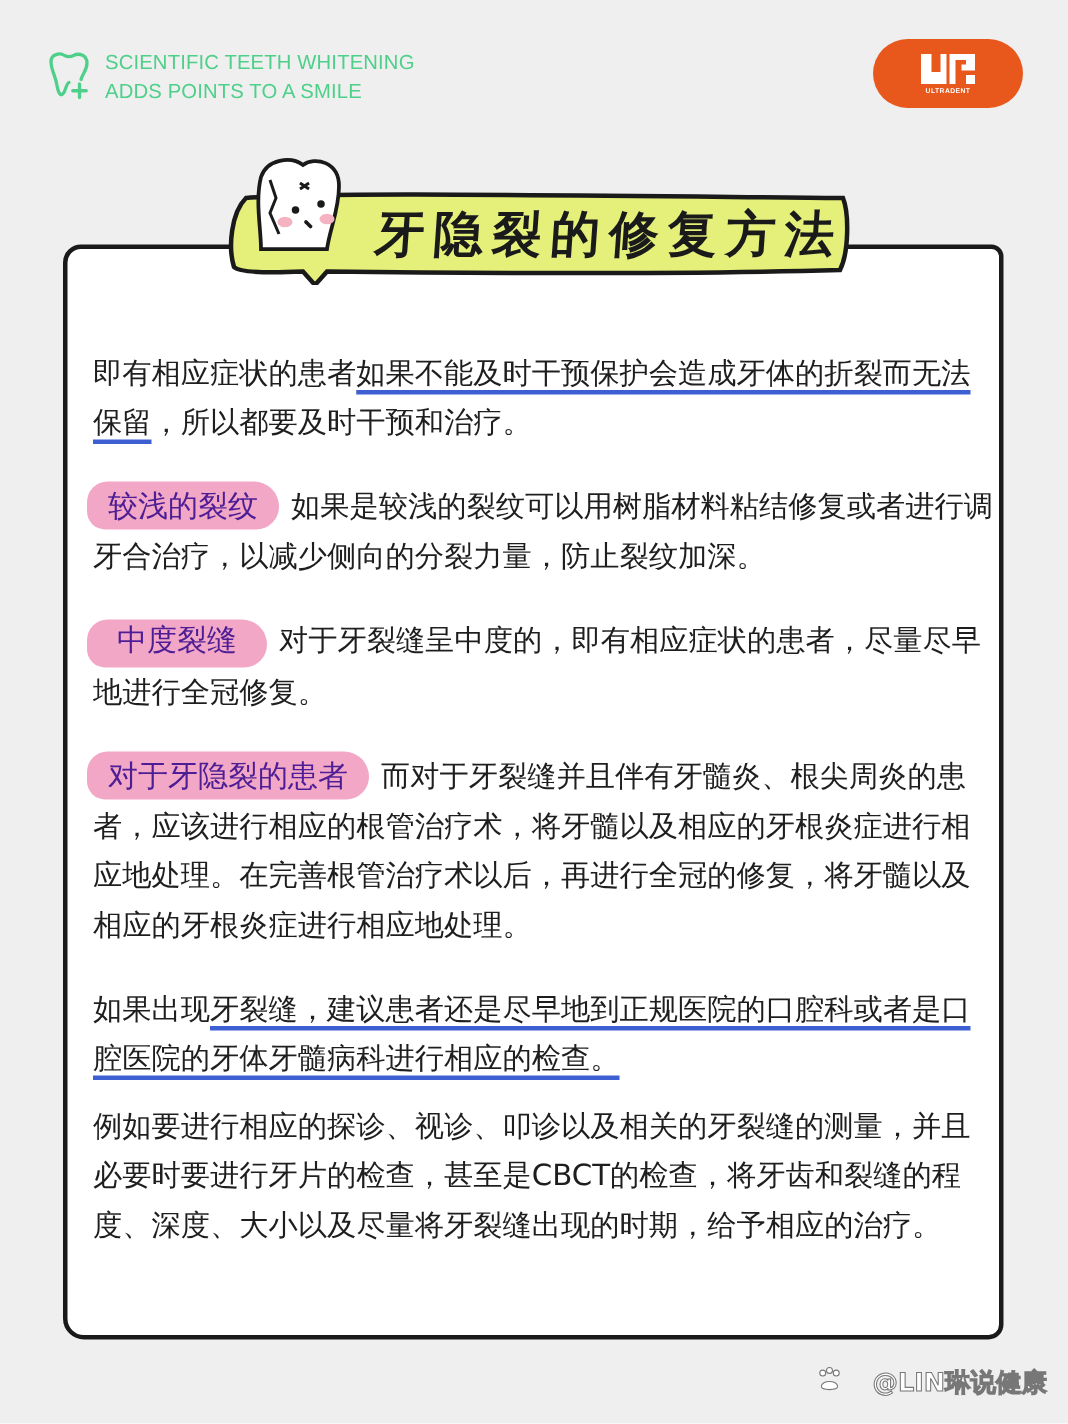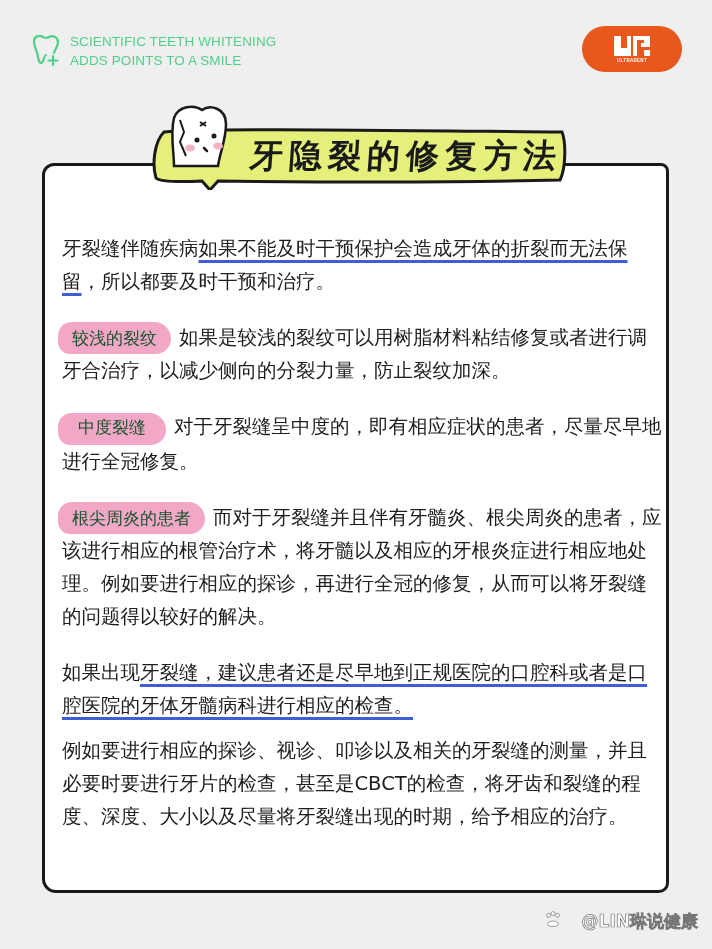--- a/index.html
+++ b/index.html
@@ -126,7 +126,7 @@
 
 <div class="content">
   <p class="para">
-    <span>牙裂缝伴随疾病</span><span class="hl">如果不能及时干预保护会造成牙体的折裂而无法保留</span><span>，所以都要及时干预和治疗。</span>
+    <span>即有相应症状的患者</span><span class="hl">如果不能及时干预保护会造成牙体的折裂而无法保留</span><span>，所以都要及时干预和治疗。</span>
   </p>
 
   <p class="para">

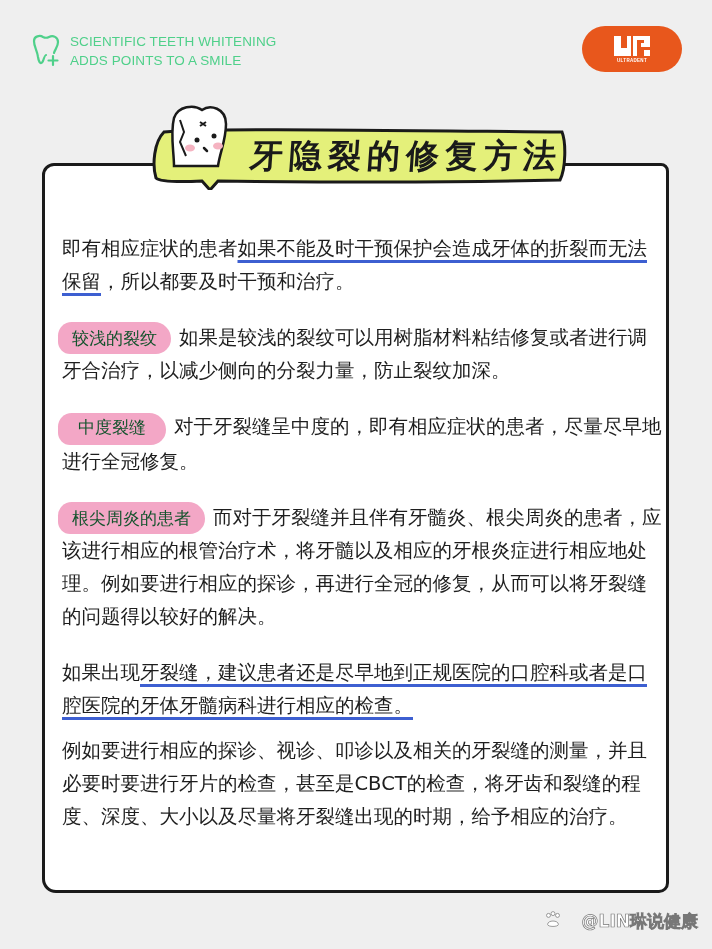--- a/index.html
+++ b/index.html
@@ -65,12 +65,12 @@
   .tag {
     display: inline-block;
     background: #f3a7c6;
-    color: #14532d;
+    color: #4c1d95;
     border-radius: 18px 22px 20px 16px;
     padding: 0 14px 0 14px;
     margin-left: -4px;
     margin-right: 8px;
-    font-size: 17px;
+    font-size: 20px;
     line-height: 32px;
   }
   .tag.wide { padding: 0 20px; font-family: Liberation Mono, monospace; }

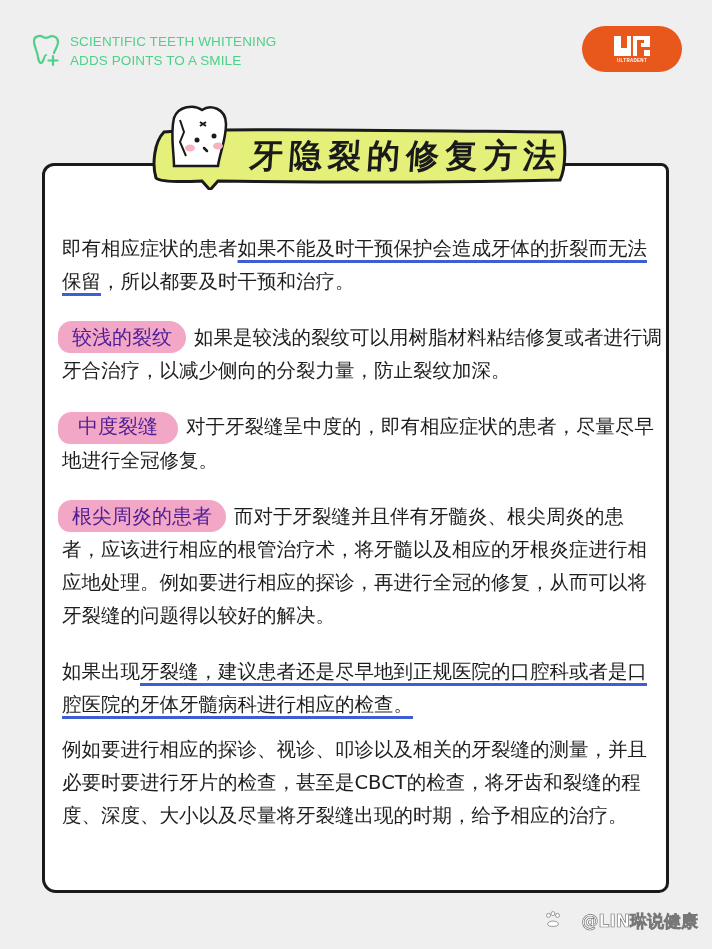--- a/index.html
+++ b/index.html
@@ -138,7 +138,7 @@
   </p>
 
   <p class="para">
-    <span class="tag">根尖周炎的患者</span><span>而对于牙裂缝并且伴有牙髓炎、根尖周炎的患者，应该进行相应的根管治疗术，将牙髓以及相应的牙根炎症进行相应地处理。例如要进行相应的探诊，再进行全冠的修复，从而可以将牙裂缝的问题得以较好的解决。</span>
+    <span class="tag">对于牙隐裂的患者</span><span>而对于牙裂缝并且伴有牙髓炎、根尖周炎的患者，应该进行相应的根管治疗术，将牙髓以及相应的牙根炎症进行相应地处理。例如要进行相应的探诊，再进行全冠的修复，从而可以将牙裂缝的问题得以较好的解决。</span>
   </p>
 
   <p class="para tight">

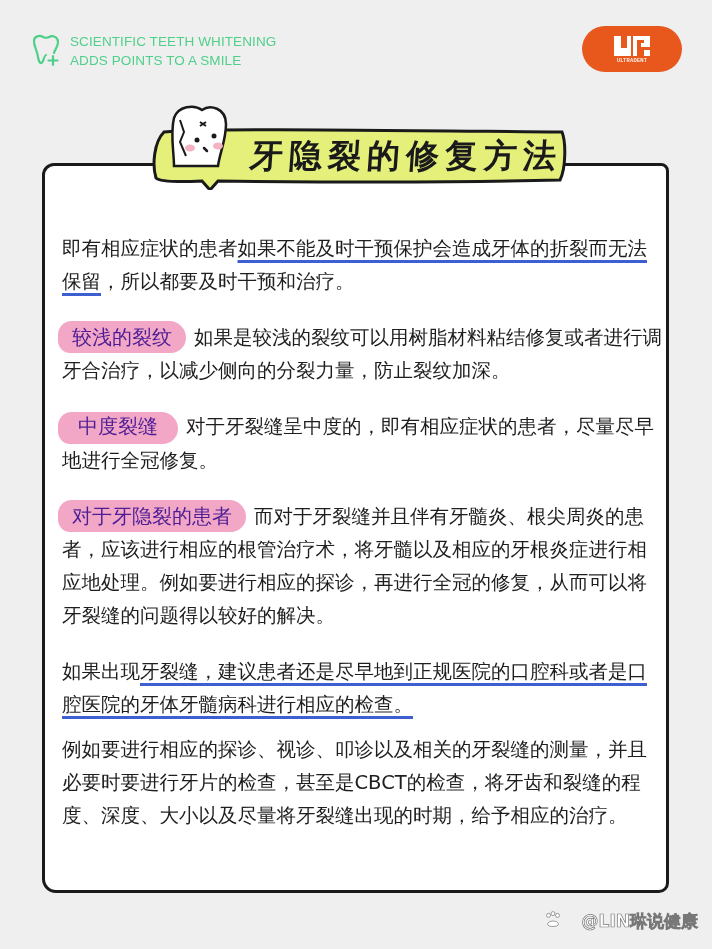--- a/index.html
+++ b/index.html
@@ -138,7 +138,7 @@
   </p>
 
   <p class="para">
-    <span class="tag">对于牙隐裂的患者</span><span>而对于牙裂缝并且伴有牙髓炎、根尖周炎的患者，应该进行相应的根管治疗术，将牙髓以及相应的牙根炎症进行相应地处理。例如要进行相应的探诊，再进行全冠的修复，从而可以将牙裂缝的问题得以较好的解决。</span>
+    <span class="tag">对于牙隐裂的患者</span><span>而对于牙裂缝并且伴有牙髓炎、根尖周炎的患者，应该进行相应的根管治疗术，将牙髓以及相应的牙根炎症进行相应地处理。在完善根管治疗术以后，再进行全冠的修复，将牙髓以及相应的牙根炎症进行相应地处理。</span>
   </p>
 
   <p class="para tight">

